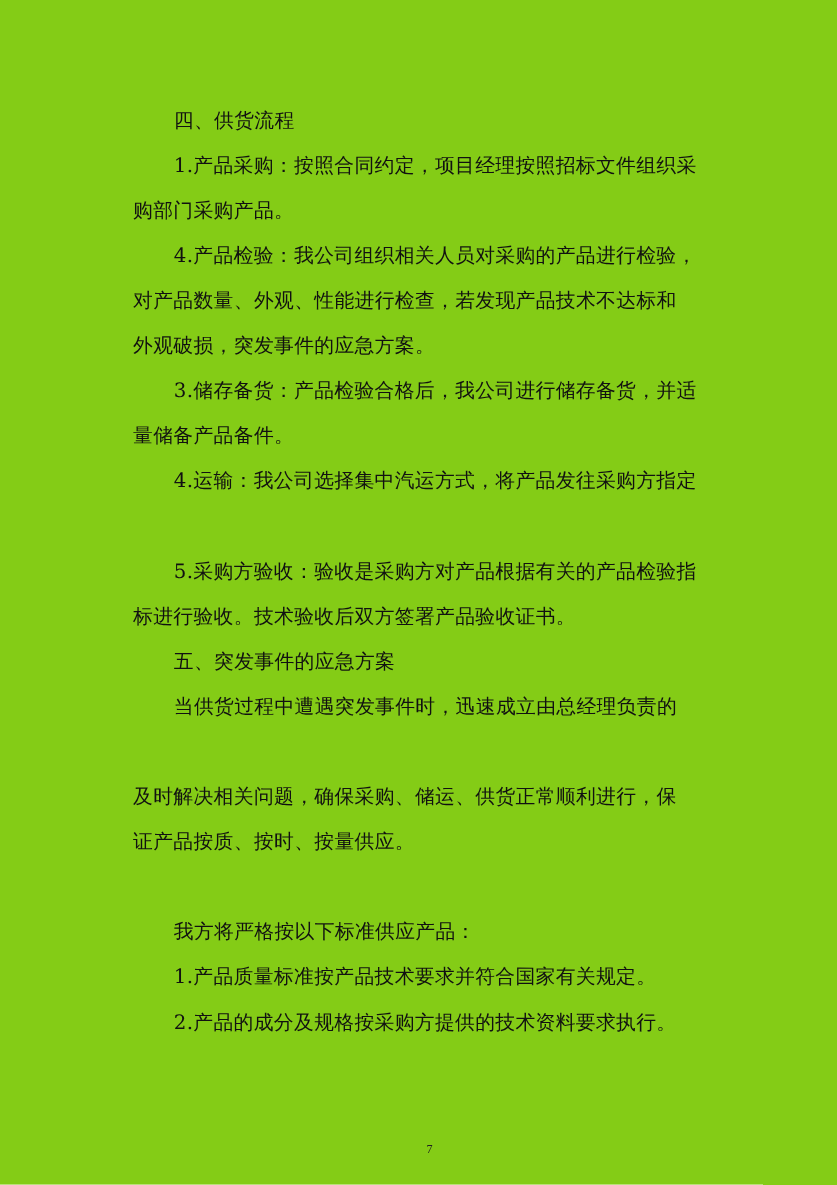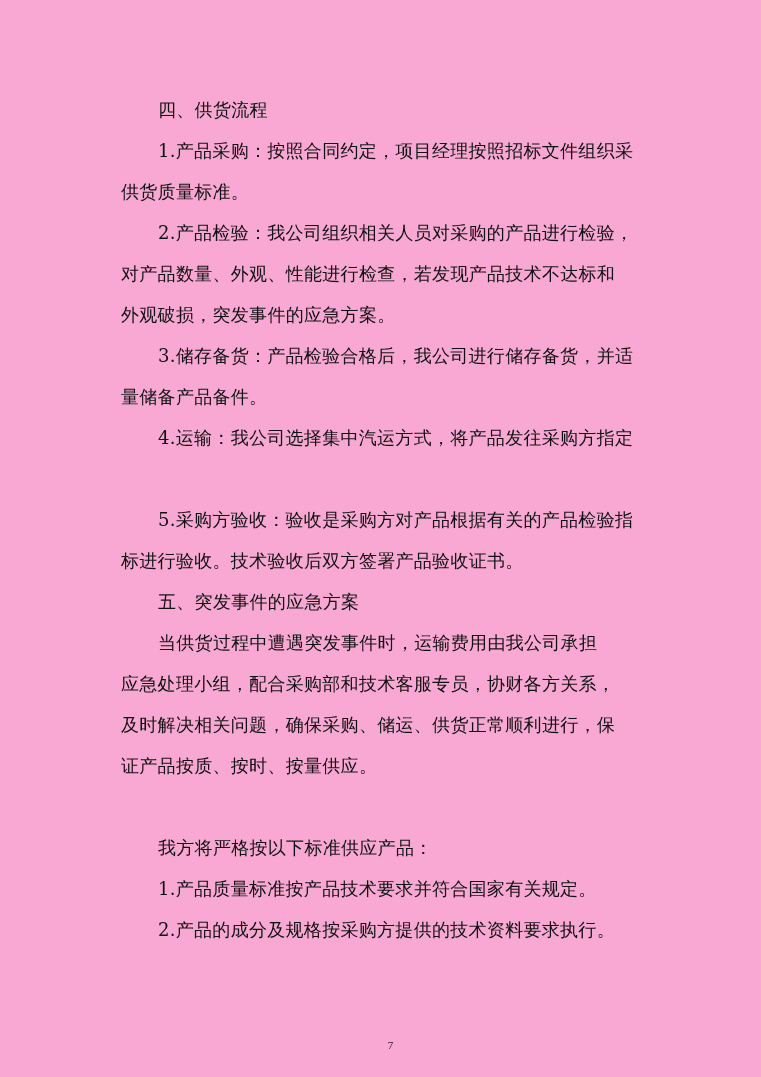--- a/index.html
+++ b/index.html
@@ -21,7 +21,7 @@
       top: 0;
       width: 761px;
       height: 1077px;
-      background: #f9a8d4;
+      background: #84cc16;
     }
     .line {
       position: absolute;

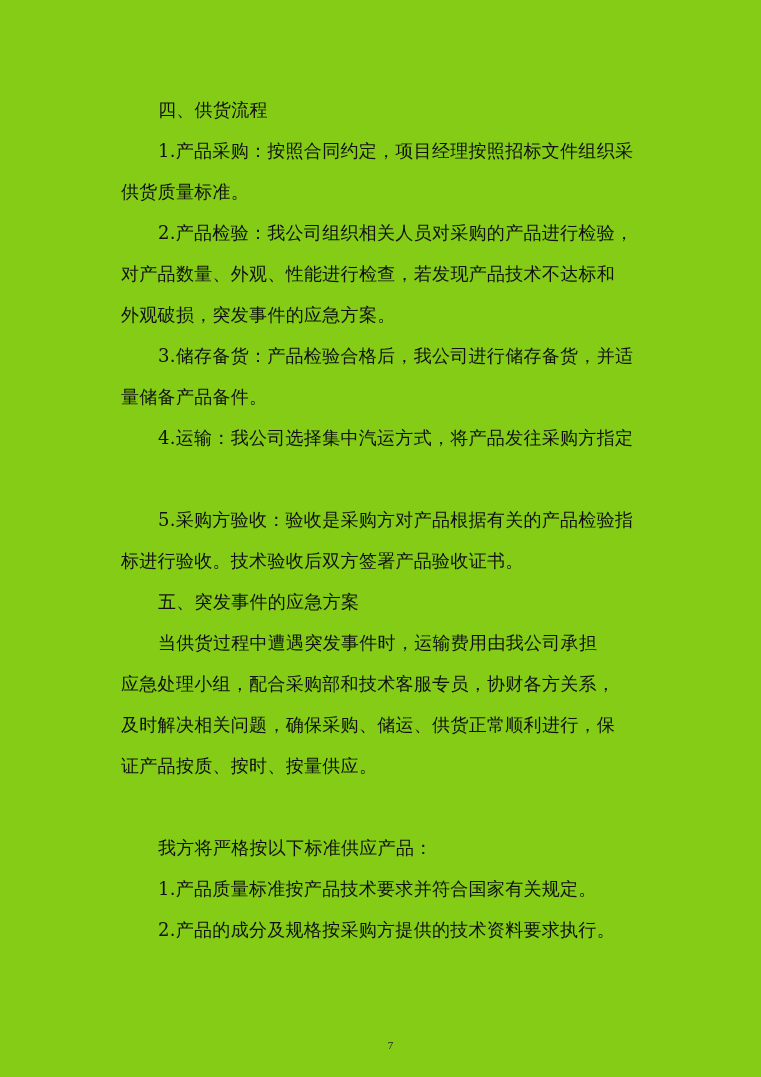--- a/index.html
+++ b/index.html
@@ -55,7 +55,7 @@
   <div class="line indent" style="top:98px">四、供货流程</div>
 
   <div class="line indent" style="top:139px">1.产品采购：按照合同约定，项目经理按照招标文件组织采</div>
-  <div class="line" style="top:180px">供货质量标准。</div>
+  <div class="line" style="top:180px">购部门采购产品。</div>
 
   <div class="line indent" style="top:221px">2.产品检验：我公司组织相关人员对采购的产品进行检验，</div>
   <div class="line" style="top:262px">对产品数量、外观、性能进行检查，若发现产品技术不达标和</div>

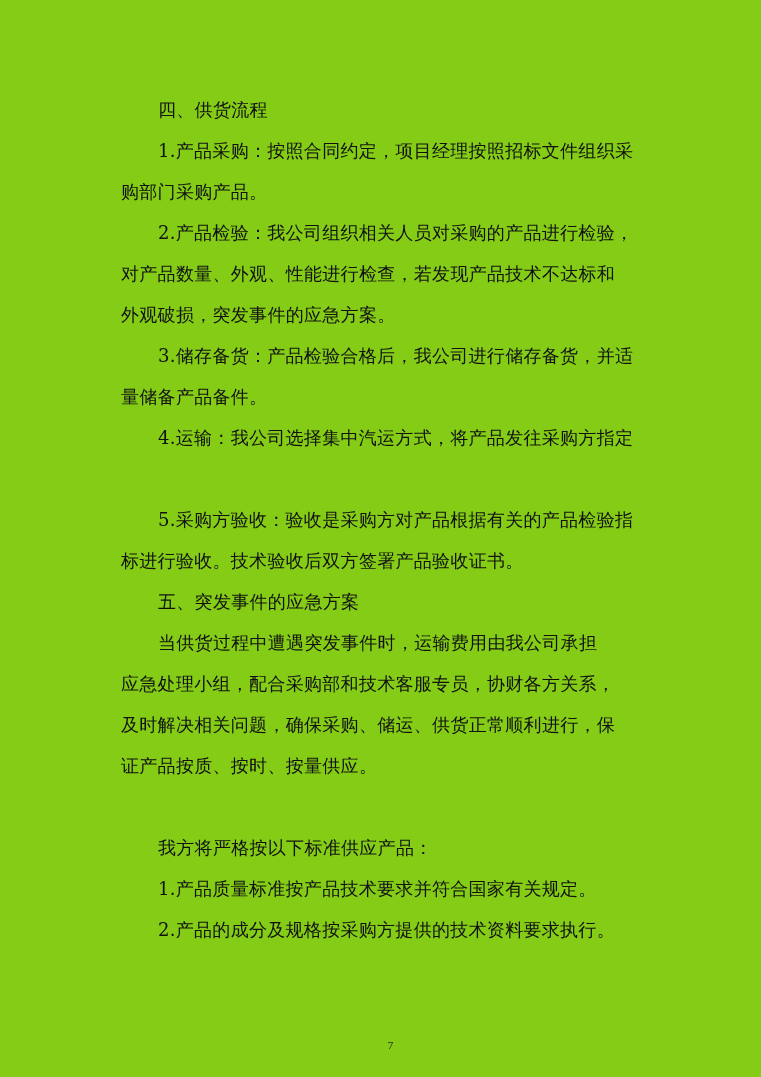--- a/index.html
+++ b/index.html
@@ -57,7 +57,7 @@
   <div class="line indent" style="top:139px">1.产品采购：按照合同约定，项目经理按照招标文件组织采</div>
   <div class="line" style="top:180px">购部门采购产品。</div>
 
-  <div class="line indent" style="top:221px">2.产品检验：我公司组织相关人员对采购的产品进行检验，</div>
+  <div class="line indent" style="top:221px">4.产品检验：我公司组织相关人员对采购的产品进行检验，</div>
   <div class="line" style="top:262px">对产品数量、外观、性能进行检查，若发现产品技术不达标和</div>
   <div class="line" style="top:303px">外观破损，突发事件的应急方案。</div>
 

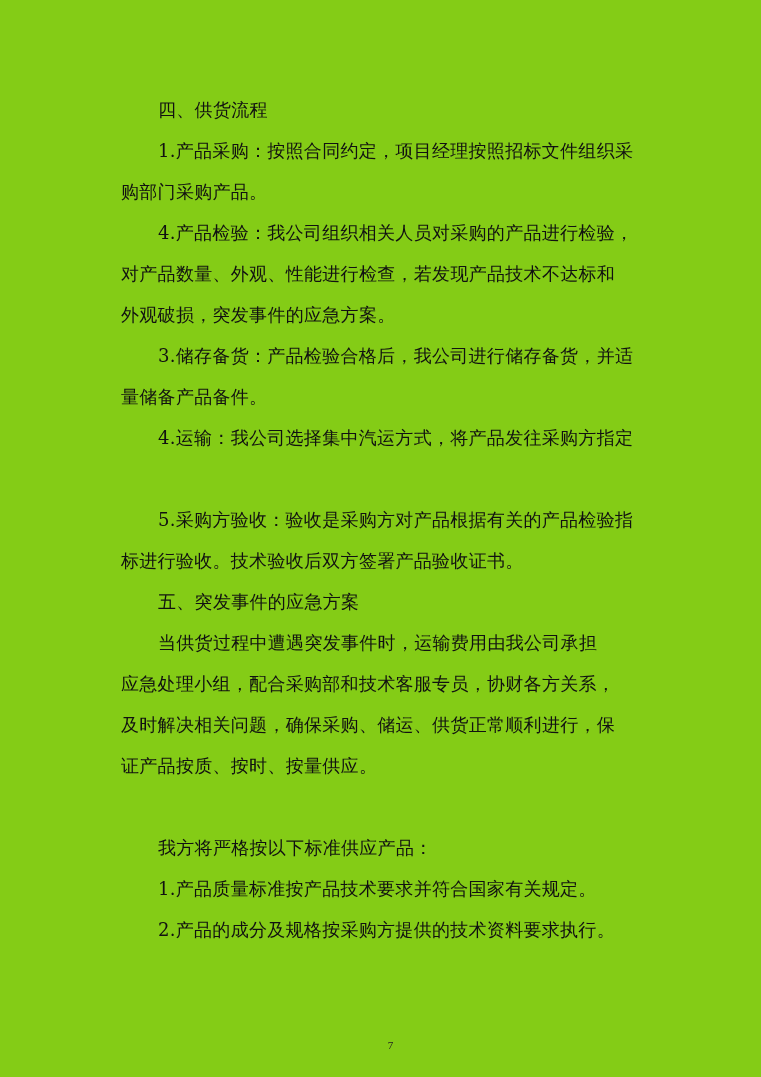--- a/index.html
+++ b/index.html
@@ -71,7 +71,7 @@
 
   <div class="line indent" style="top:590px">五、突发事件的应急方案</div>
 
-  <div class="line indent" style="top:631px">当供货过程中遭遇突发事件时，运输费用由我公司承担</div>
+  <div class="line indent" style="top:631px">当供货过程中遭遇突发事件时，迅速成立由总经理负责的</div>
   <div class="line" style="top:672px">应急处理小组，配合采购部和技术客服专员，协财各方关系，</div>
   <div class="line" style="top:754px">证产品按质、按时、按量供应。</div>
   <div class="line" style="top:713px">及时解决相关问题，确保采购、储运、供货正常顺利进行，保</div>

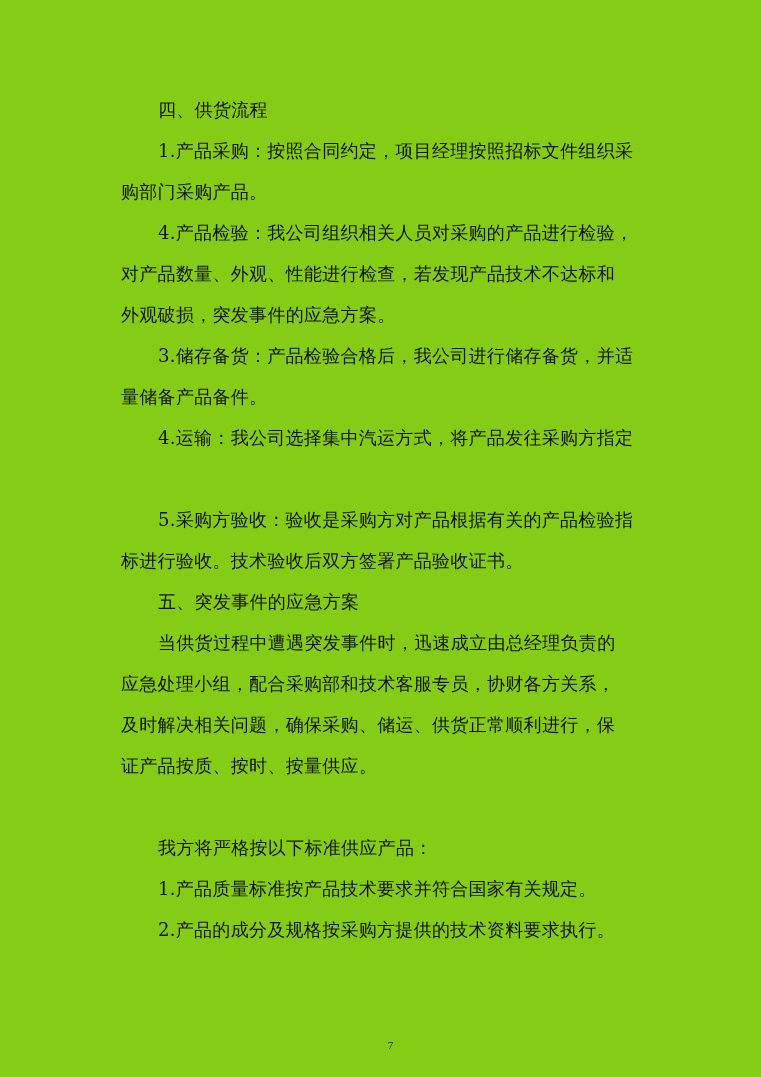--- a/index.html
+++ b/index.html
@@ -72,7 +72,6 @@
   <div class="line indent" style="top:590px">五、突发事件的应急方案</div>
 
   <div class="line indent" style="top:631px">当供货过程中遭遇突发事件时，迅速成立由总经理负责的</div>
-  <div class="line" style="top:672px">应急处理小组，配合采购部和技术客服专员，协财各方关系，</div>
   <div class="line" style="top:754px">证产品按质、按时、按量供应。</div>
   <div class="line" style="top:713px">及时解决相关问题，确保采购、储运、供货正常顺利进行，保</div>
 

